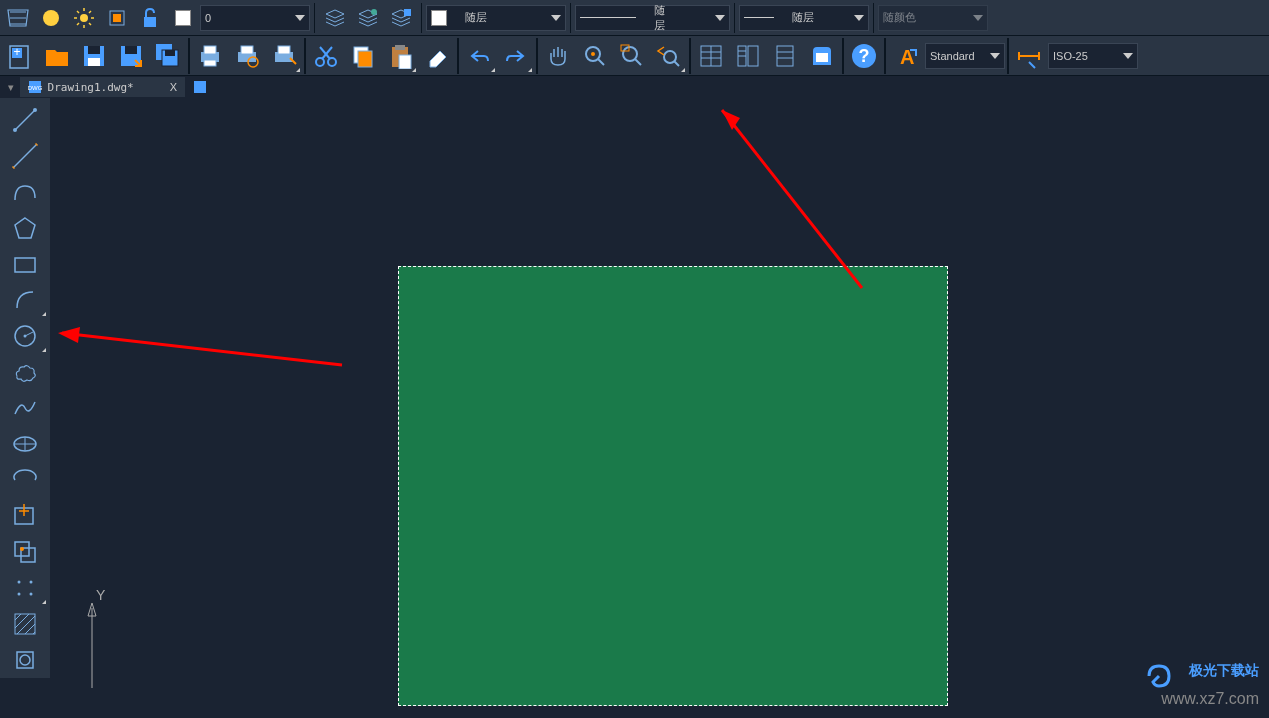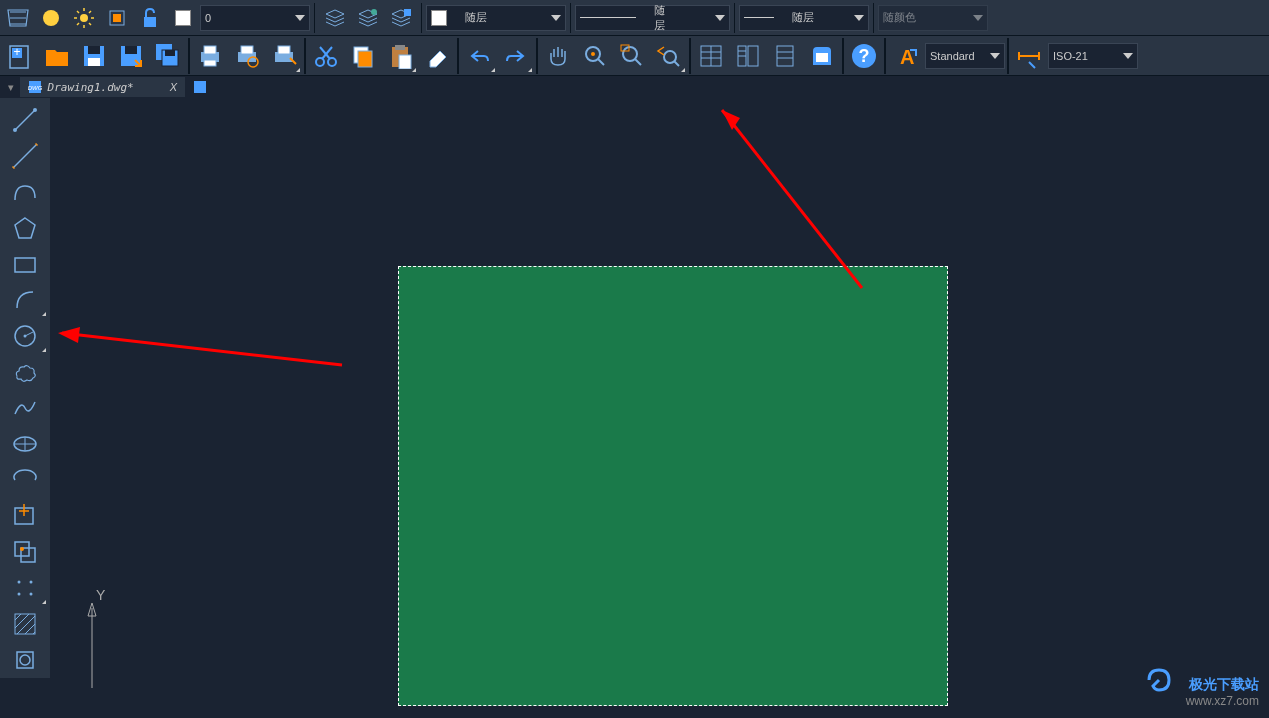--- a/index.html
+++ b/index.html
@@ -324,7 +324,7 @@
       </svg>
     </div>
   <div class="dropdown-box" style="width:90px;">
-    <span>ISO-21</span>
+    <span>ISO-25</span>
     <div style="flex:1"></div>
     <div class="dropdown-arrow"></div>
   </div>

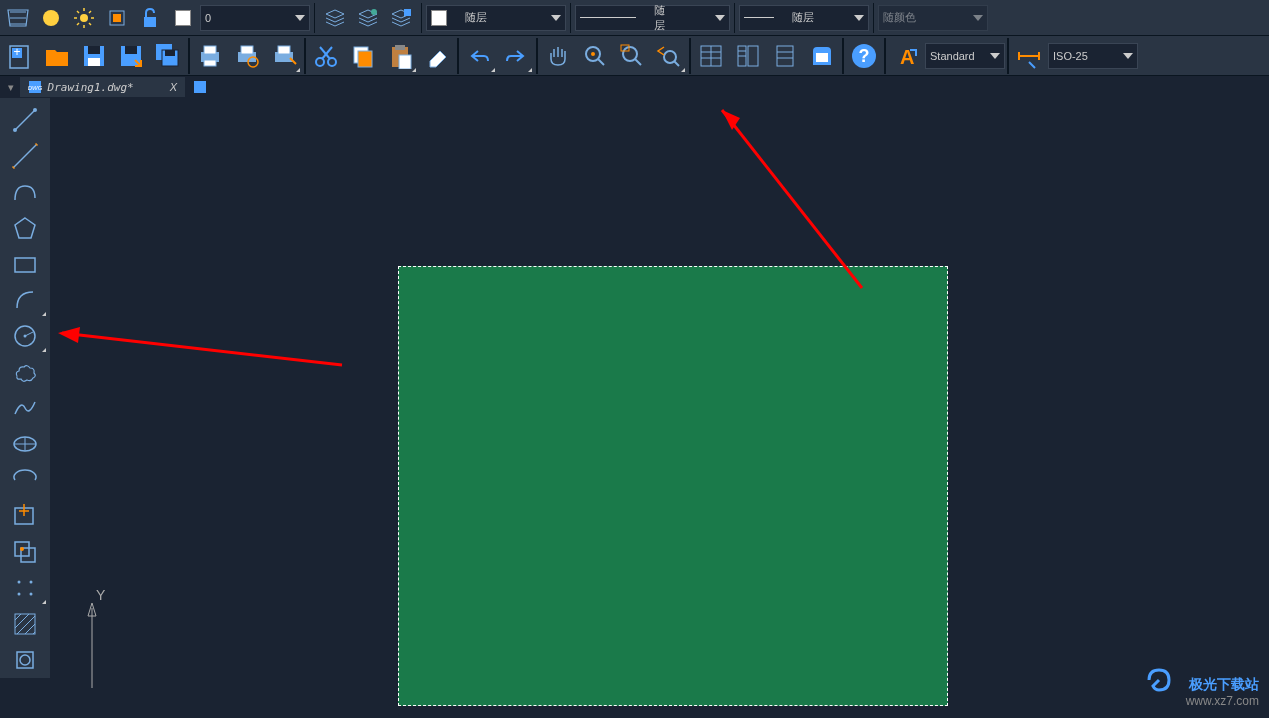--- a/index.html
+++ b/index.html
@@ -21,7 +21,7 @@
 .color-swatch { width: 16px; height: 16px; border: 1px solid #888; }
 
 .tab-bar { display: flex; align-items: center; background: #1a2332; height: 22px; padding-left: 8px; }
-.tab { display: flex; align-items: center; background: #2a3544; padding: 2px 8px; gap: 6px; height: 20px; font-style: italic; }
+.tab { display: flex; align-items: center; background: #2a3544; padding: 2px 8px; gap: 6px; height: 20px; }
 .tab-icon { width: 14px; height: 14px; }
 
 .left-toolbar { position: absolute; left: 0; top: 98px; width: 50px; background: #2a3544; display: flex; flex-direction: column; align-items: center; padding-top: 4px; gap: 0; }

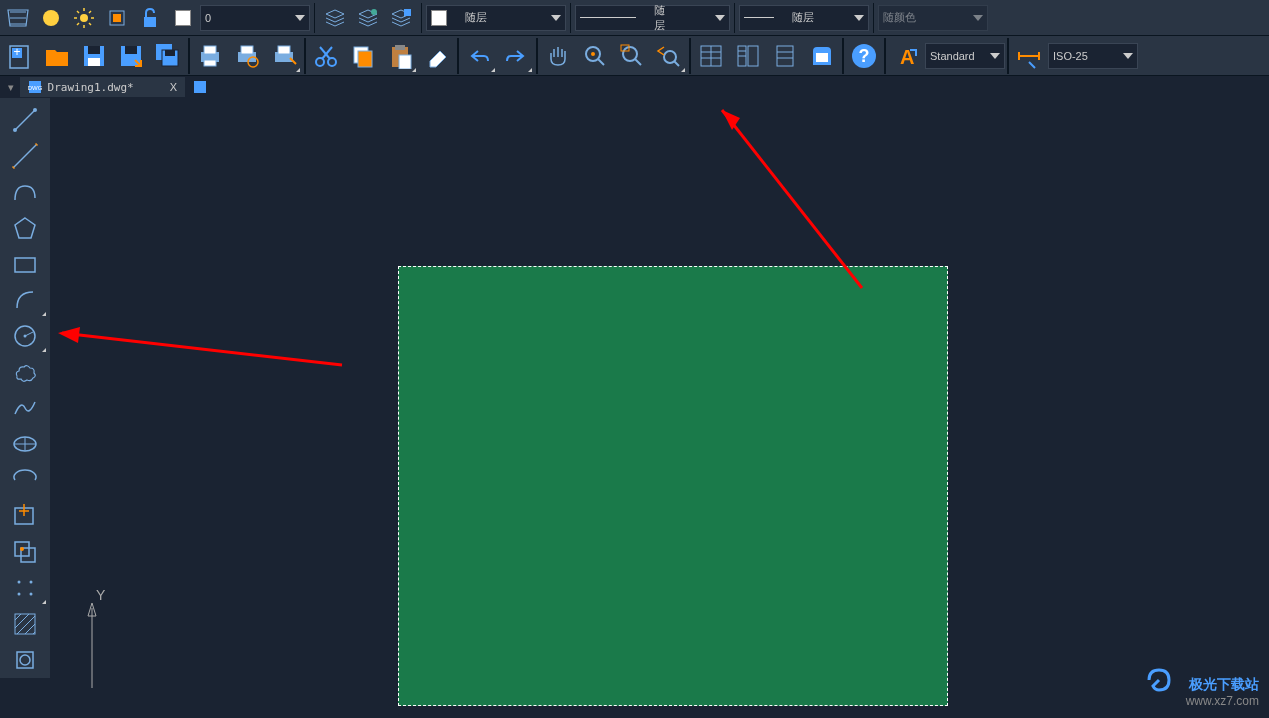--- a/index.html
+++ b/index.html
@@ -472,7 +472,7 @@
 </div>
 
 <div class="watermark">
-  <div style="display:flex;align-items:flex-end;gap:16px;">
+  <div style="display:flex;align-items:flex-start;gap:16px;">
     <svg width="28" height="28">
         <path d="M4 14 Q4 4 14 4 Q24 4 24 14 Q24 24 14 24 Q10 24 8 20 L14 14" fill="none" stroke="#4a9eff" stroke-width="3"></path>
       </svg>

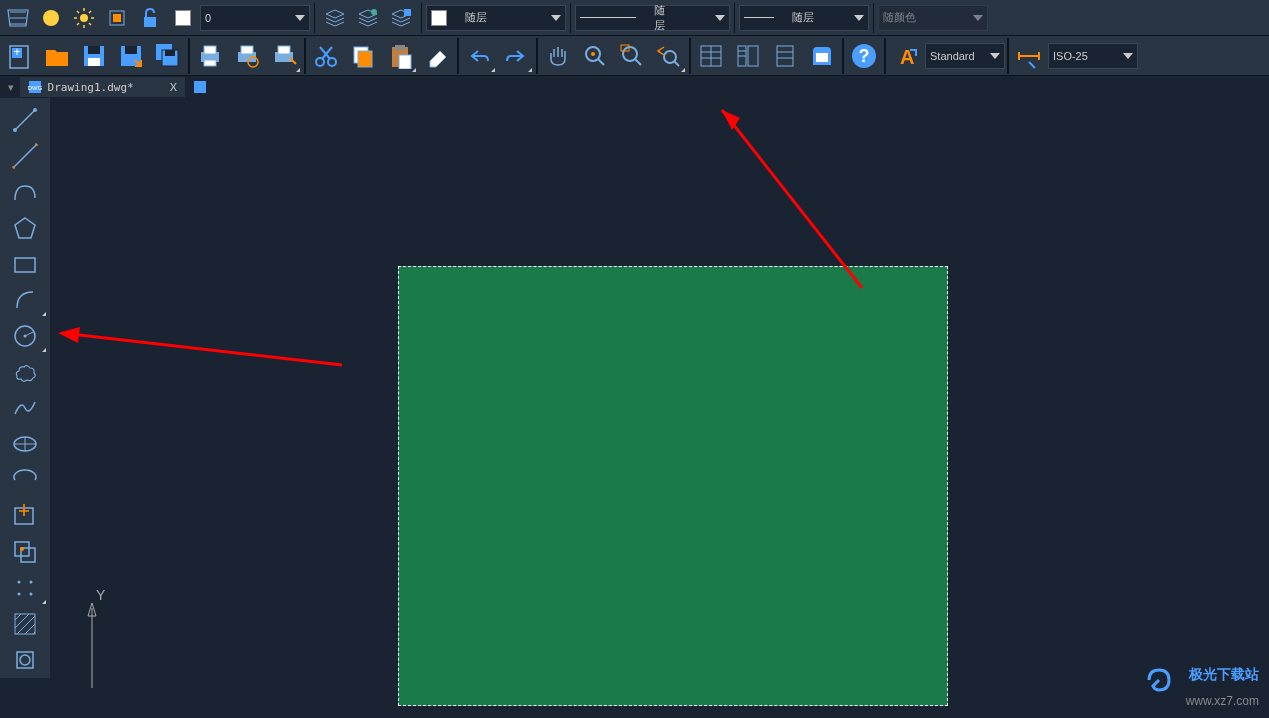--- a/index.html
+++ b/index.html
@@ -34,7 +34,7 @@
 
 .watermark { position: absolute; bottom: 10px; right: 10px; }
 .watermark-text { color: #4a9eff; font-size: 14px; font-weight: bold; }
-.watermark-sub { color: #888; font-size: 12px; }
+.watermark-sub { color: #888; font-size: 16px; }
 
 svg { pointer-events: none; }
 .line-sample { width: 60px; height: 1px; background: #ccc; }

